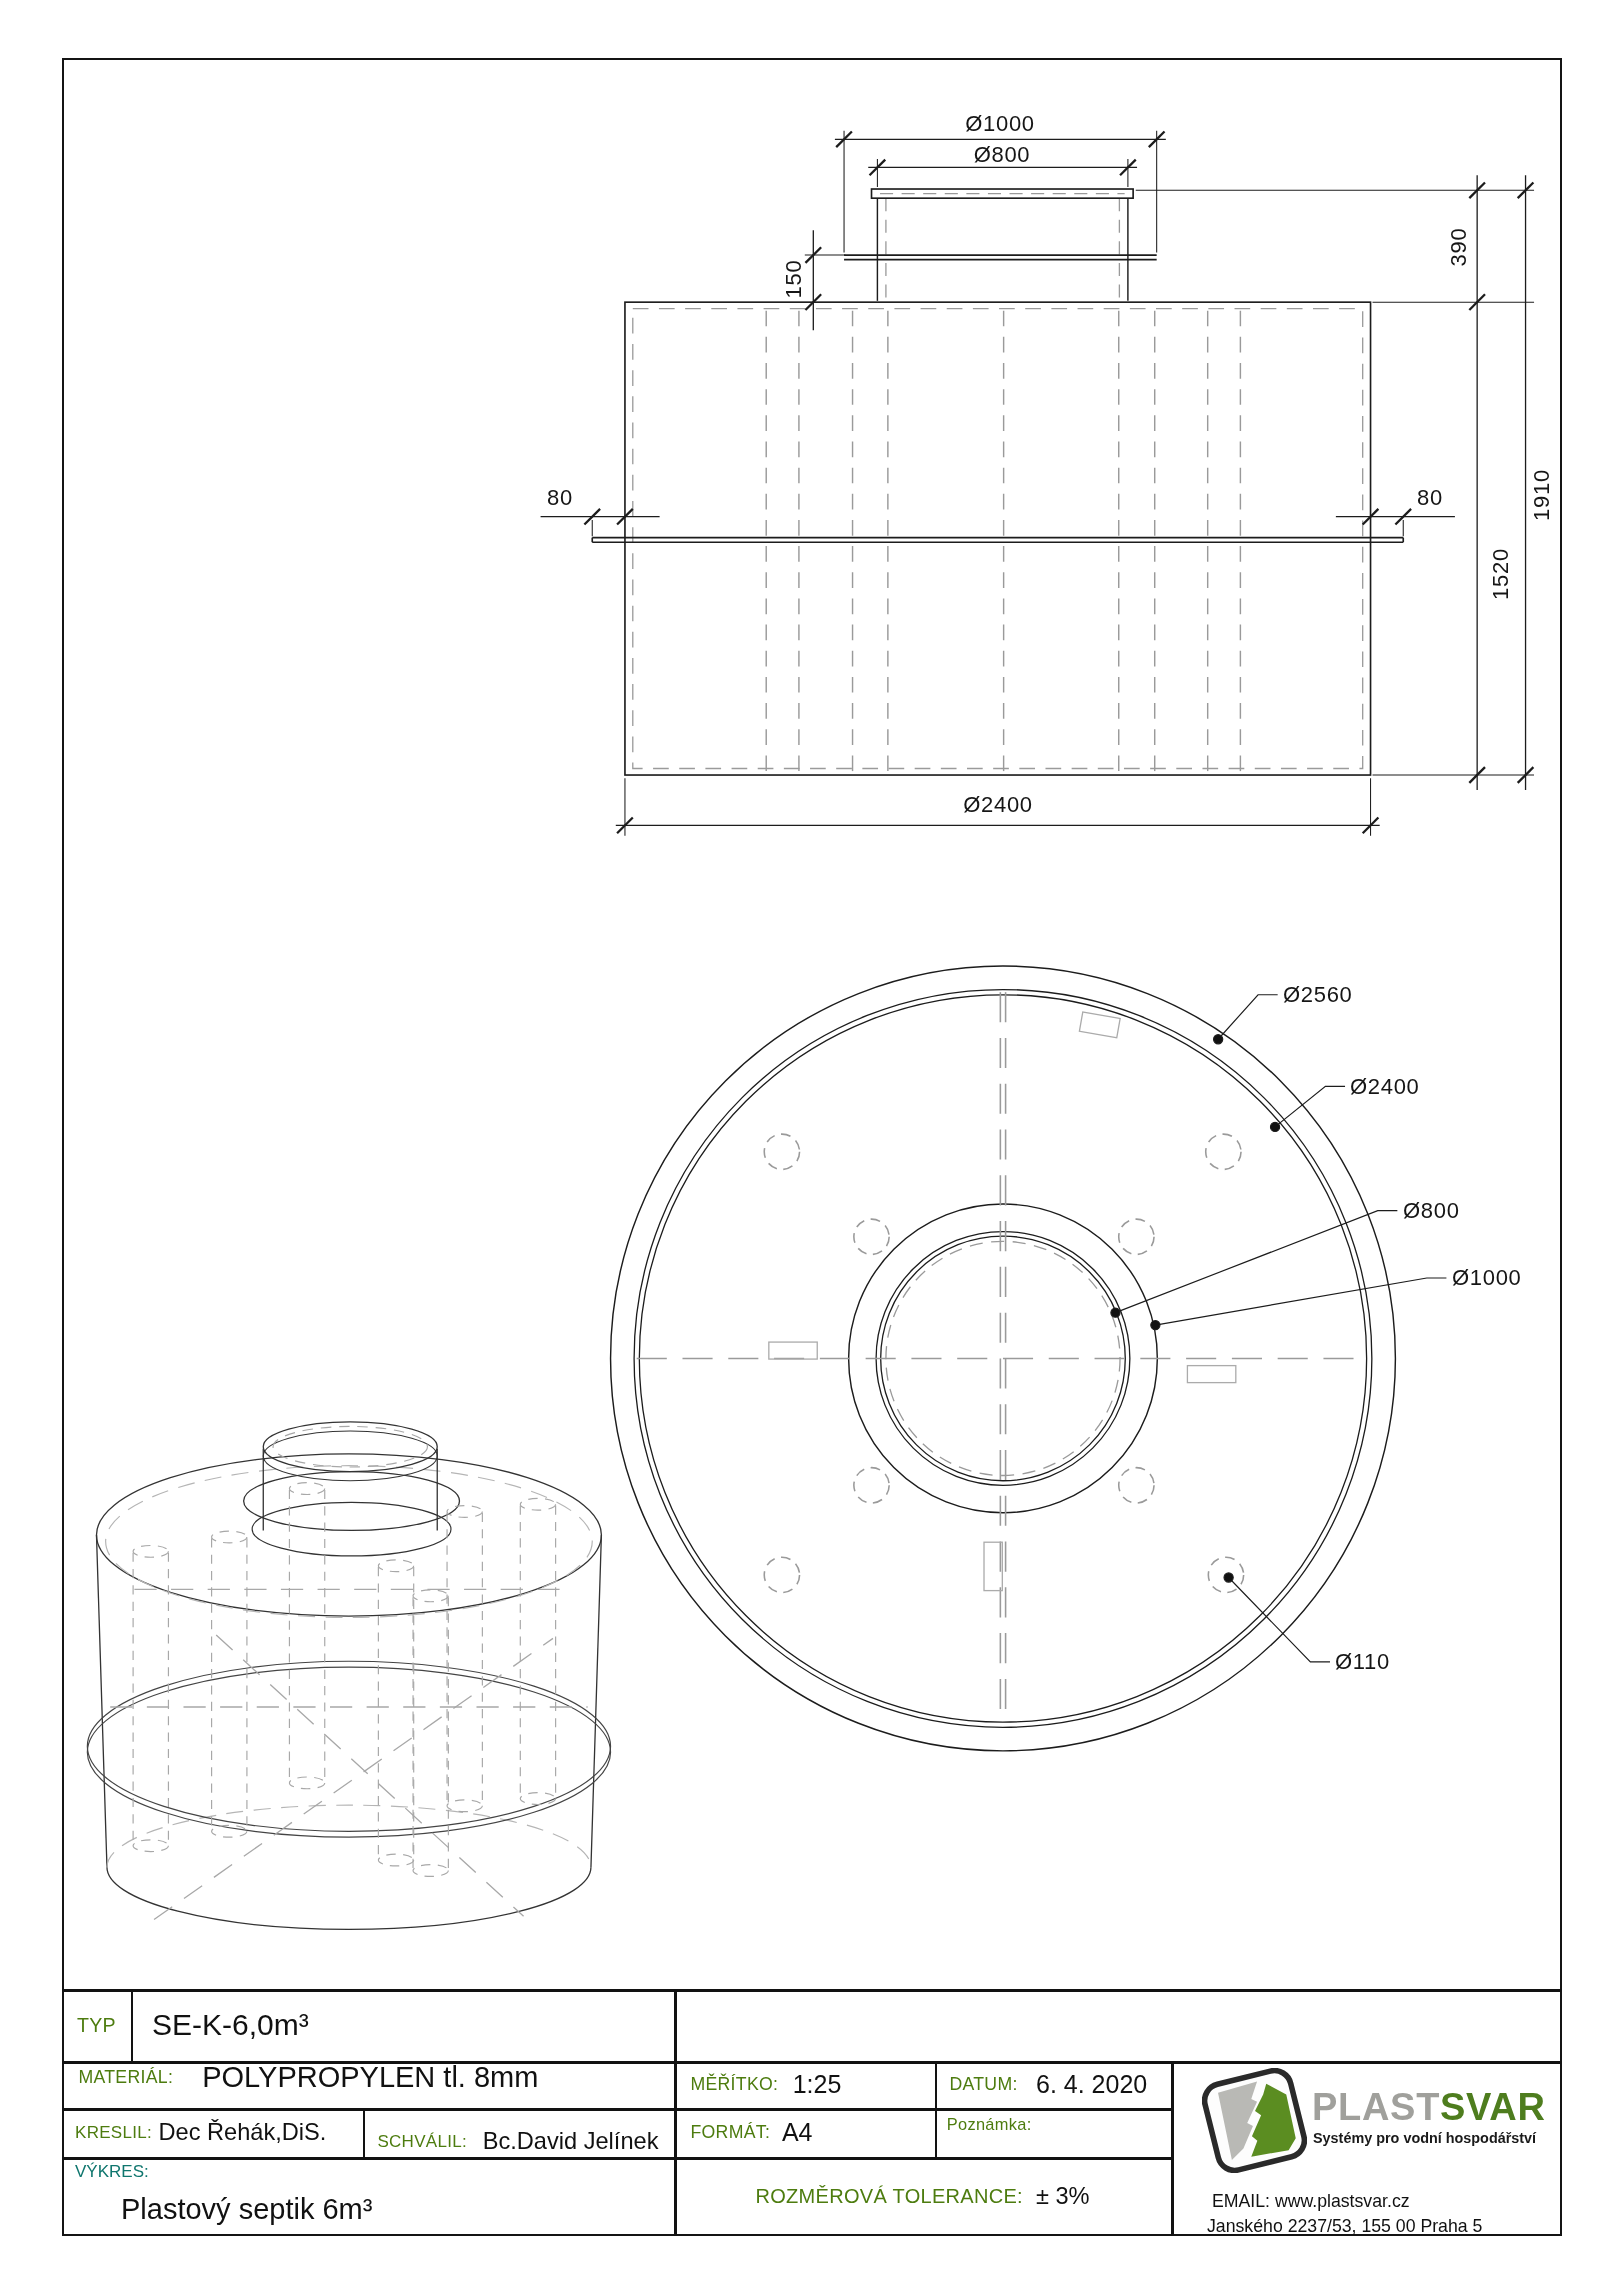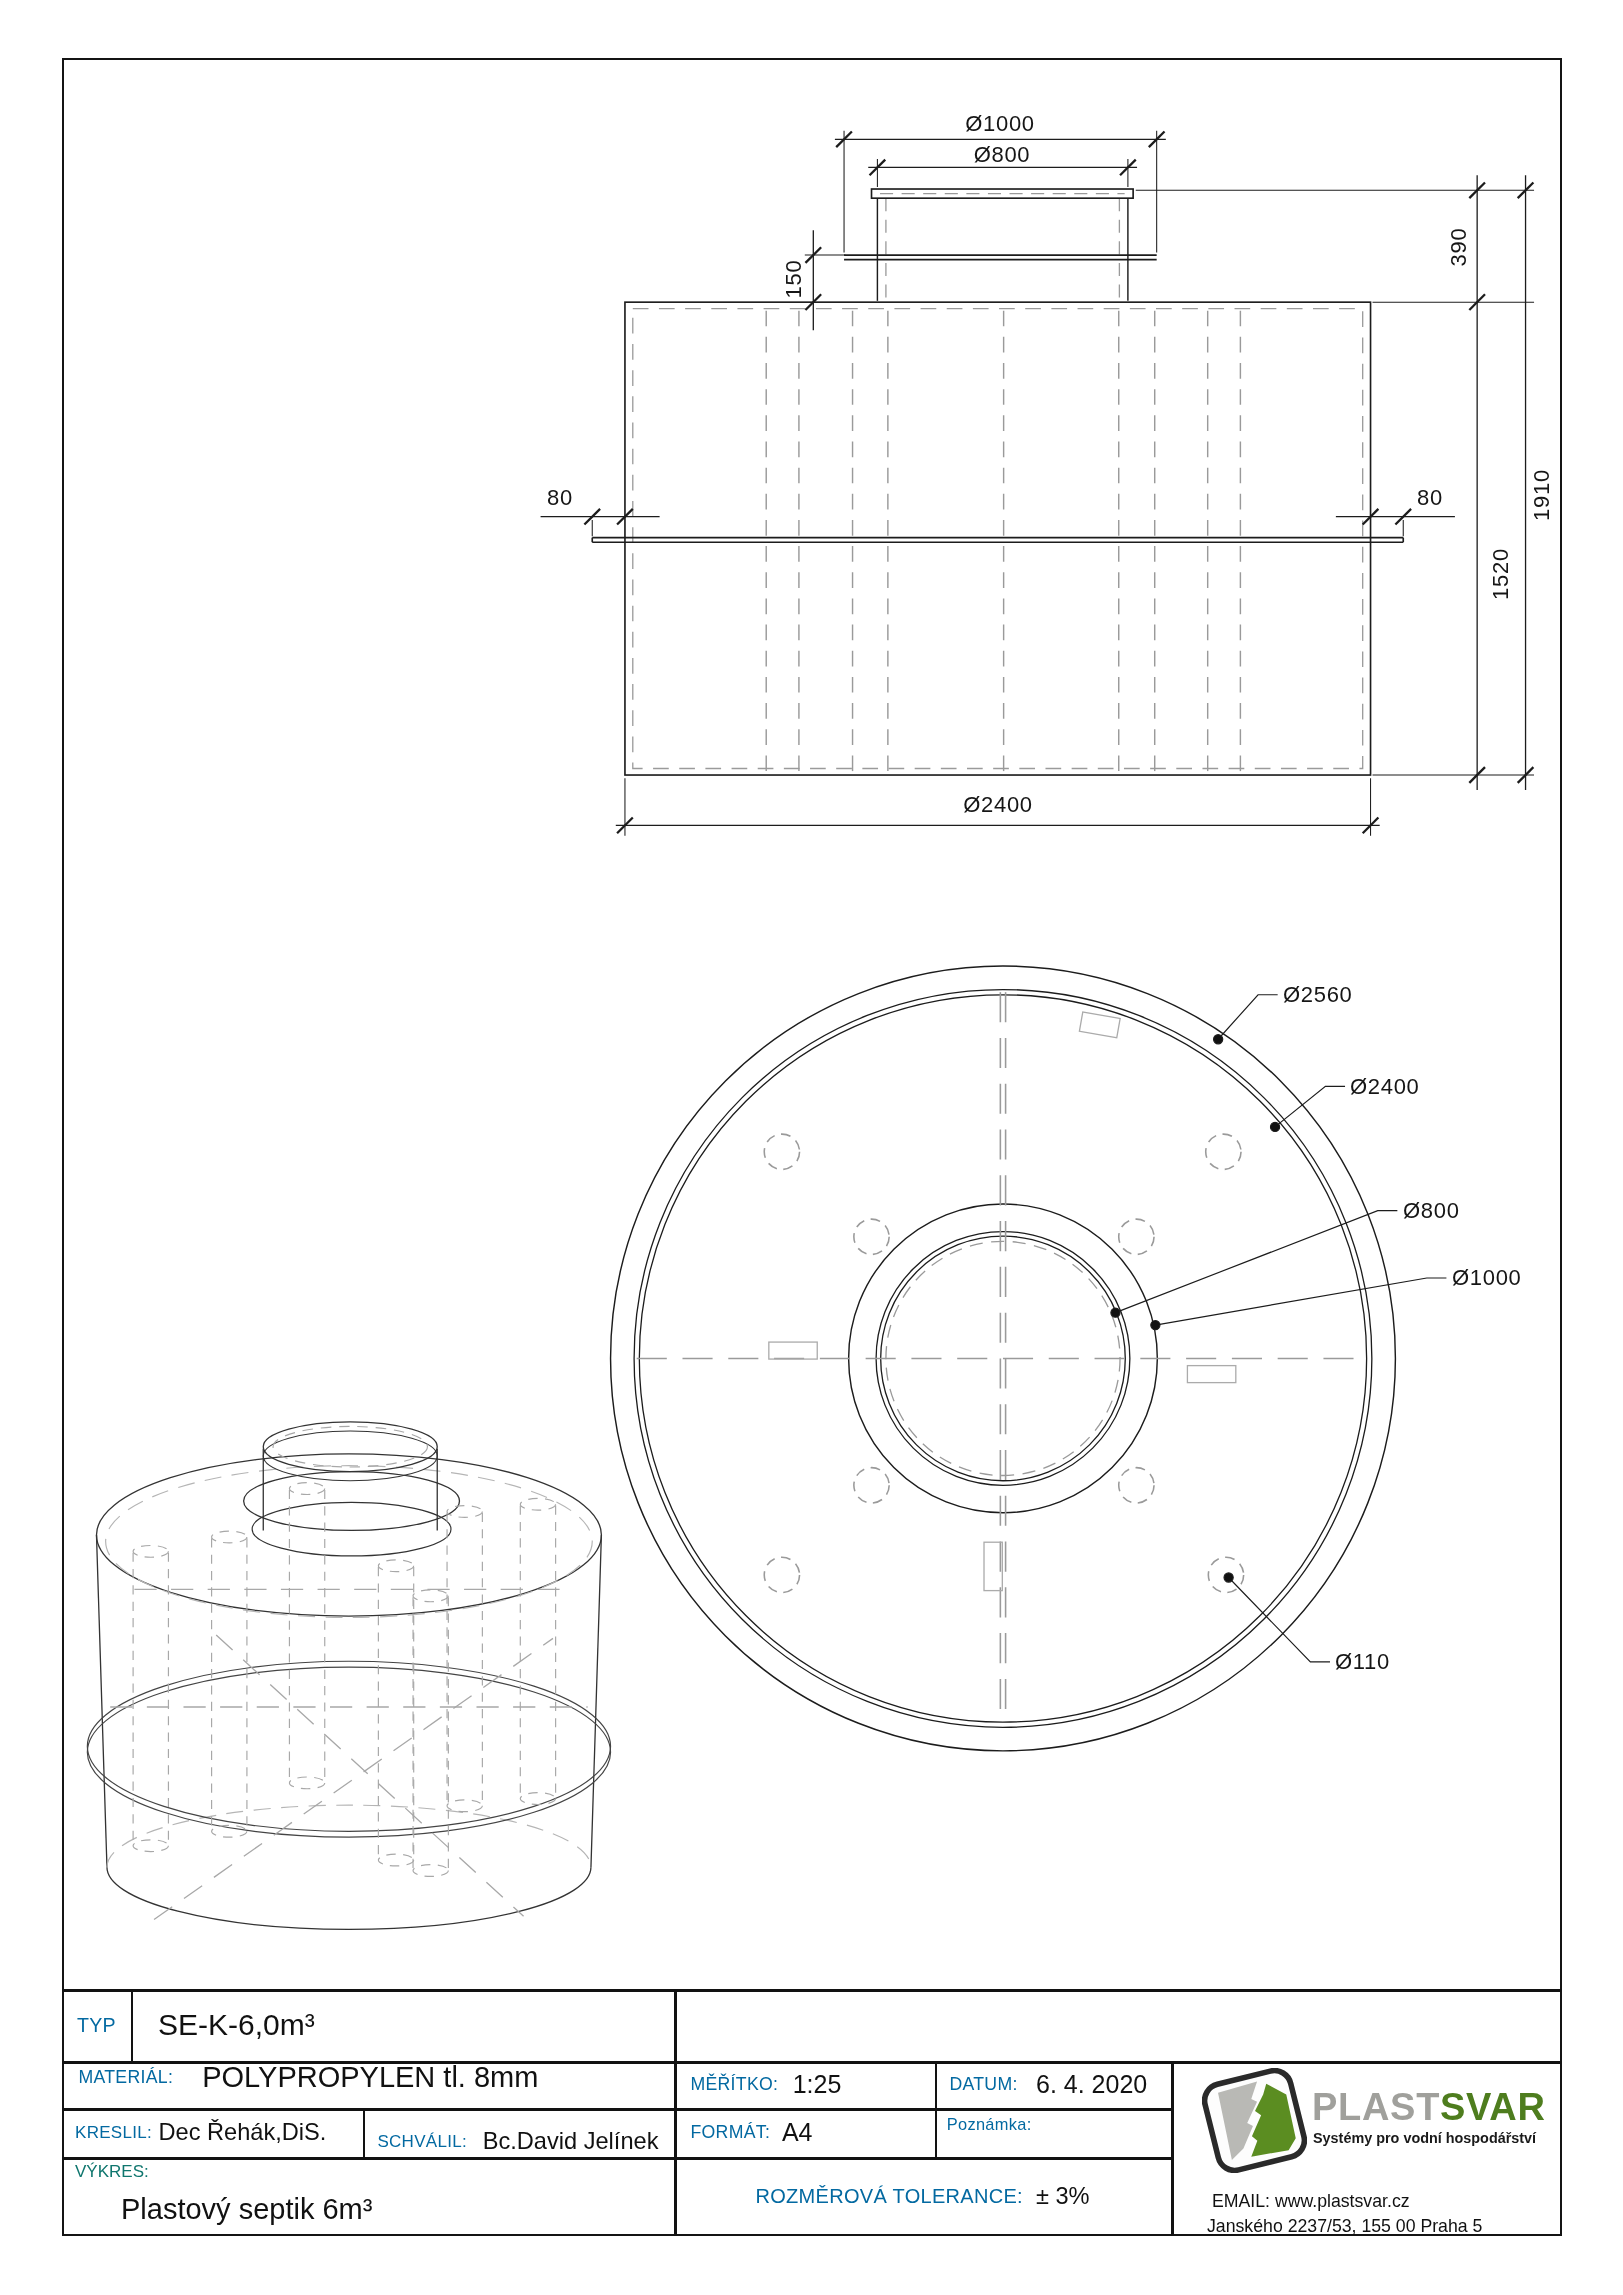--- a/index.html
+++ b/index.html
@@ -41,7 +41,7 @@
 
   
   .cell { position:absolute; display:flex; align-items:center; box-sizing:border-box; }
-  .lbl  { font-size:17.7px; color:#0369a1; letter-spacing:0.3px; }
+  .lbl  { font-size:17.7px; color:#4d7c0f; letter-spacing:0.3px; }
   .val  { font-size:29px; color:#111; }
   .val-m{ font-size:25px; color:#111; }
   .val-s{ font-size:23.6px; color:#111; }

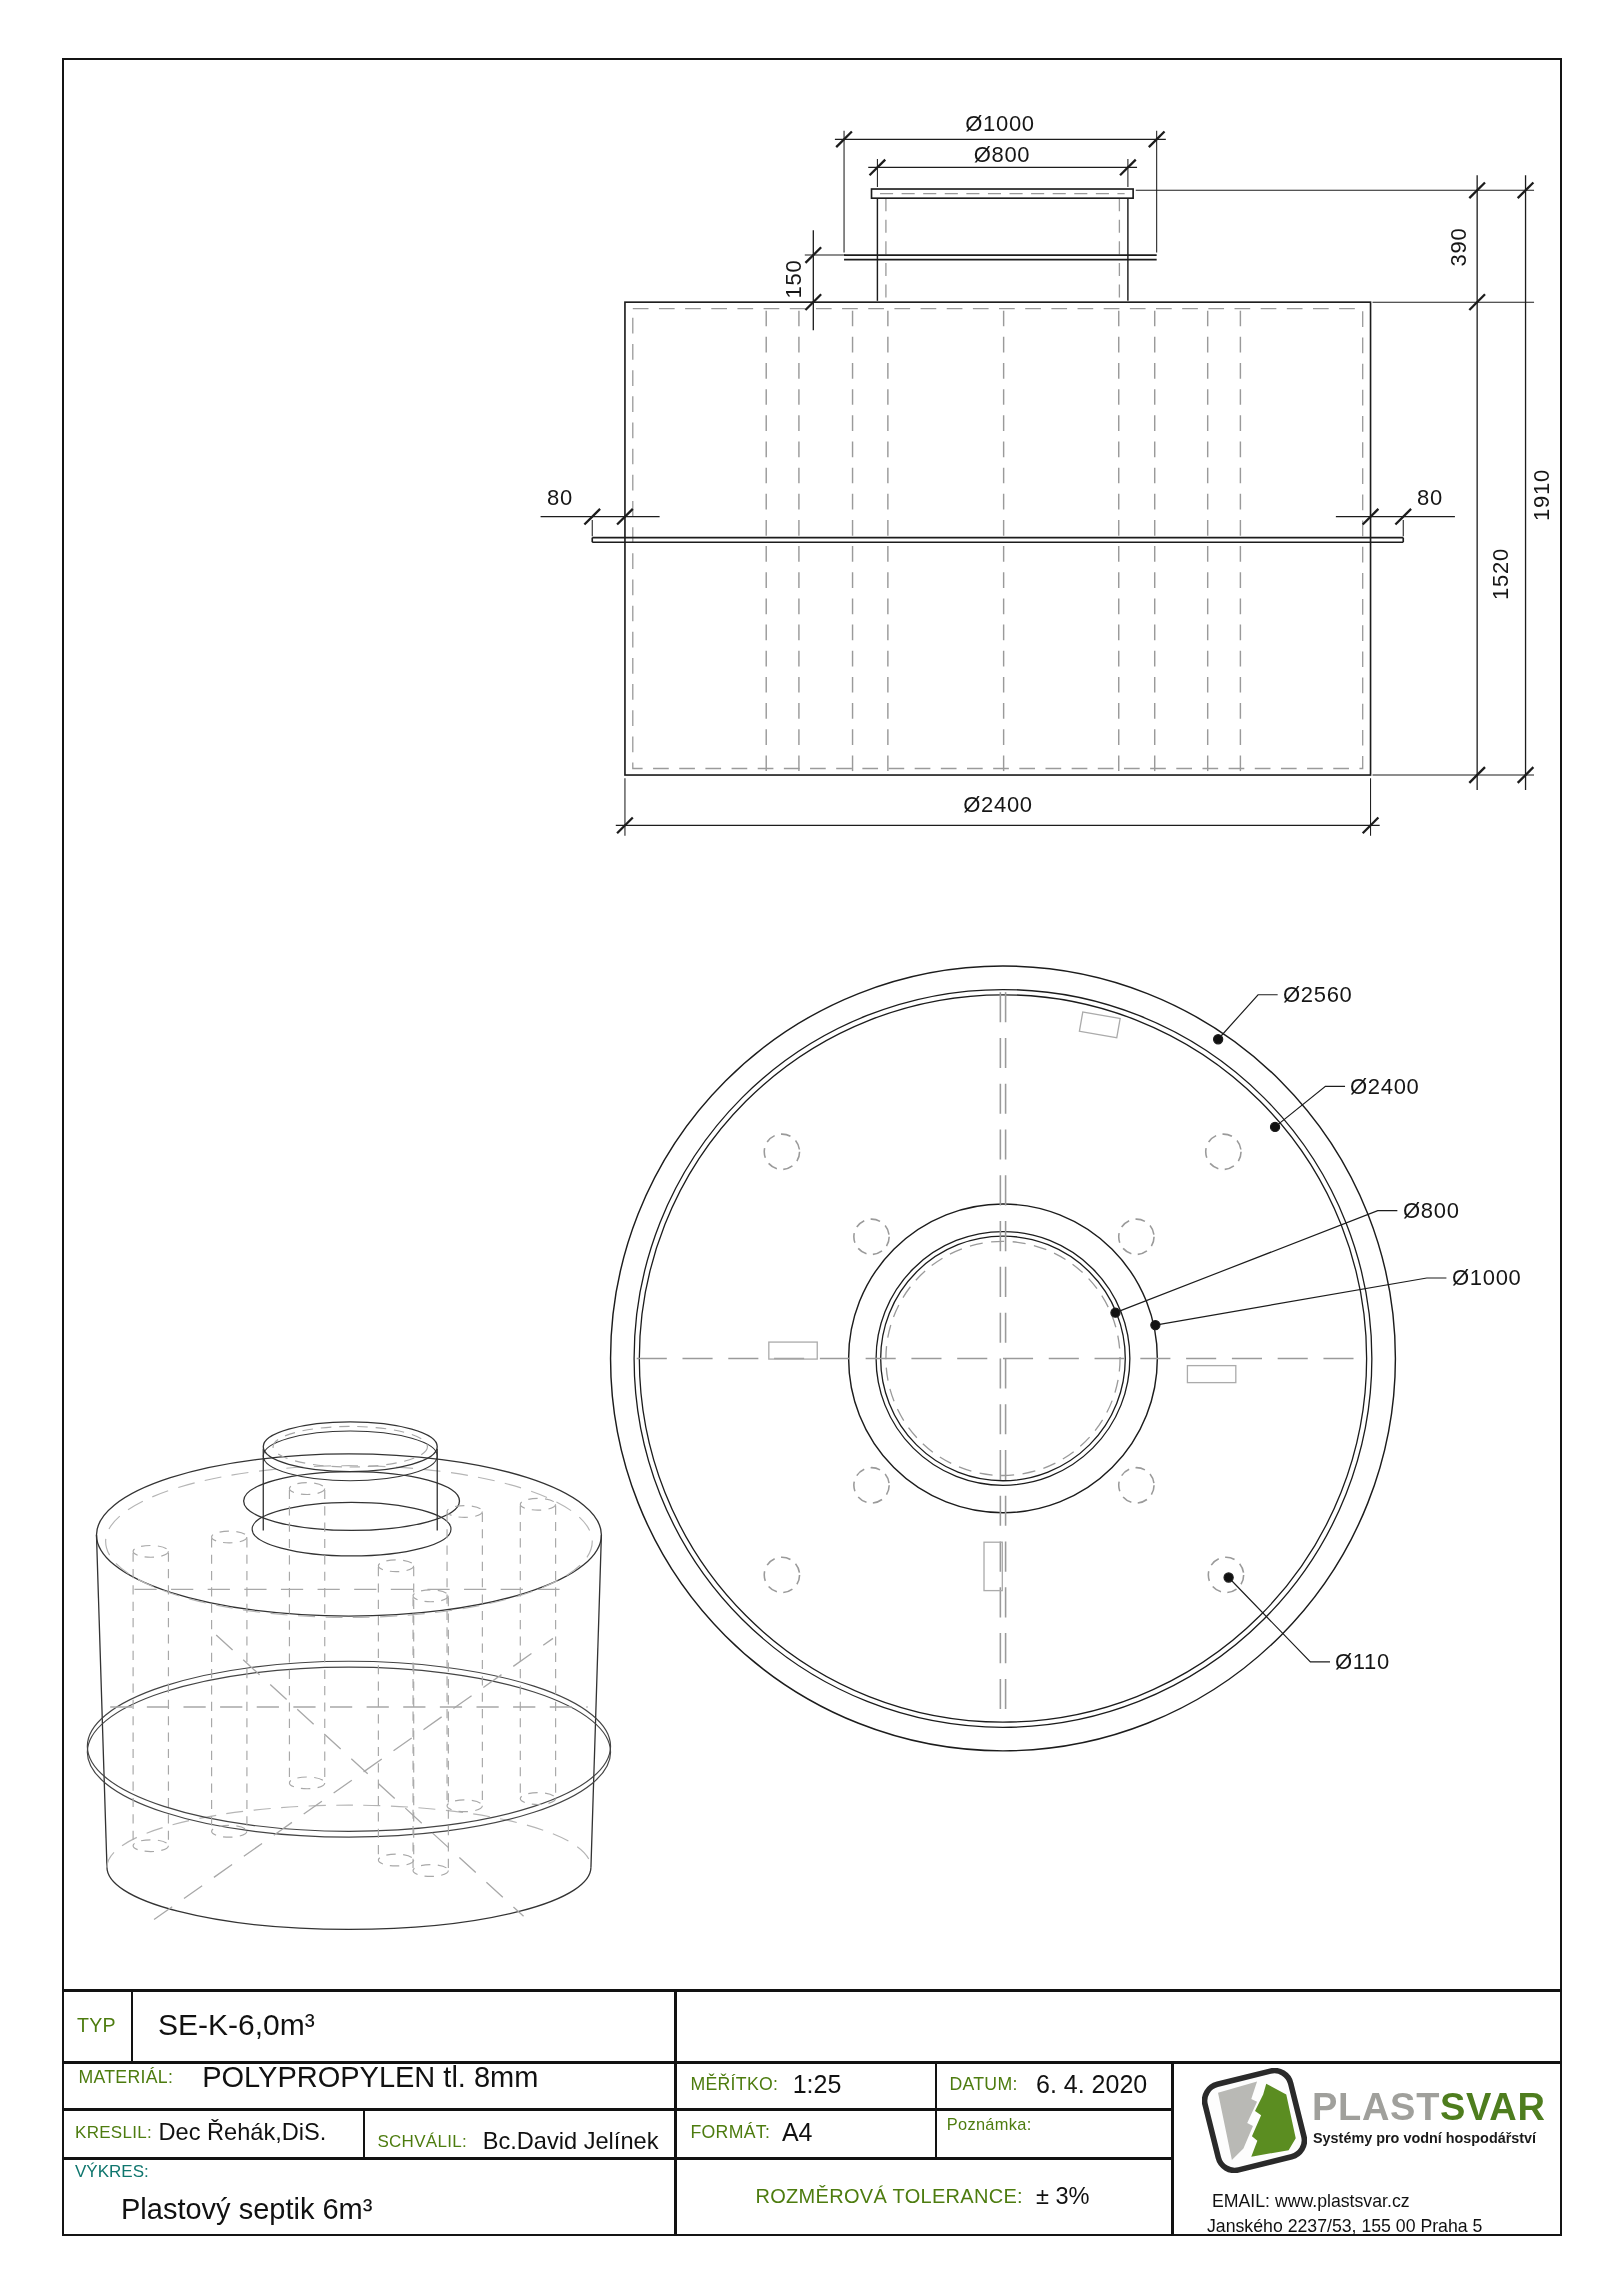--- a/index.html
+++ b/index.html
@@ -48,7 +48,7 @@
 
   .c-typ-label  { left:62px;  top:1989px; width:69px; height:72px; justify-content:center; }
   .c-typ-label .lbl { font-size:19.6px; }
-  .c-typ-value  { left:131px; top:1989px; width:458px; height:72px; padding-left:27px; }
+  .c-typ-value  { left:131px; top:1989px; width:458px; height:72px; padding-left:21px; }
   .c-typ-value .val { font-size:30px; }
   .c-material   { left:62px;  top:2061px; width:612px; height:33px; padding-left:16.4px; }
   .c-material .val { margin-left:29px; }

